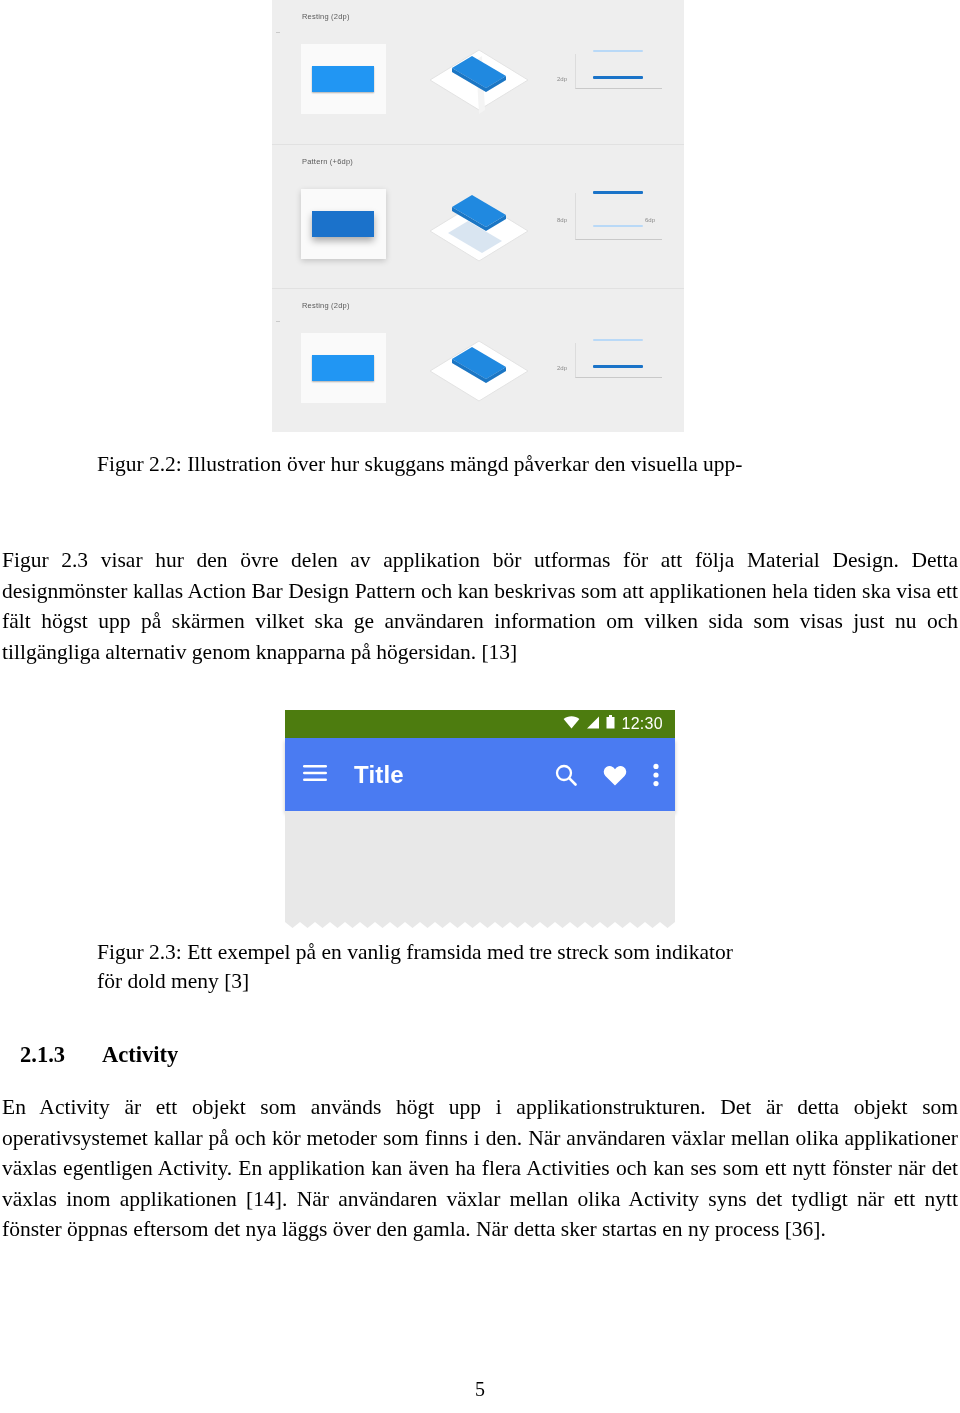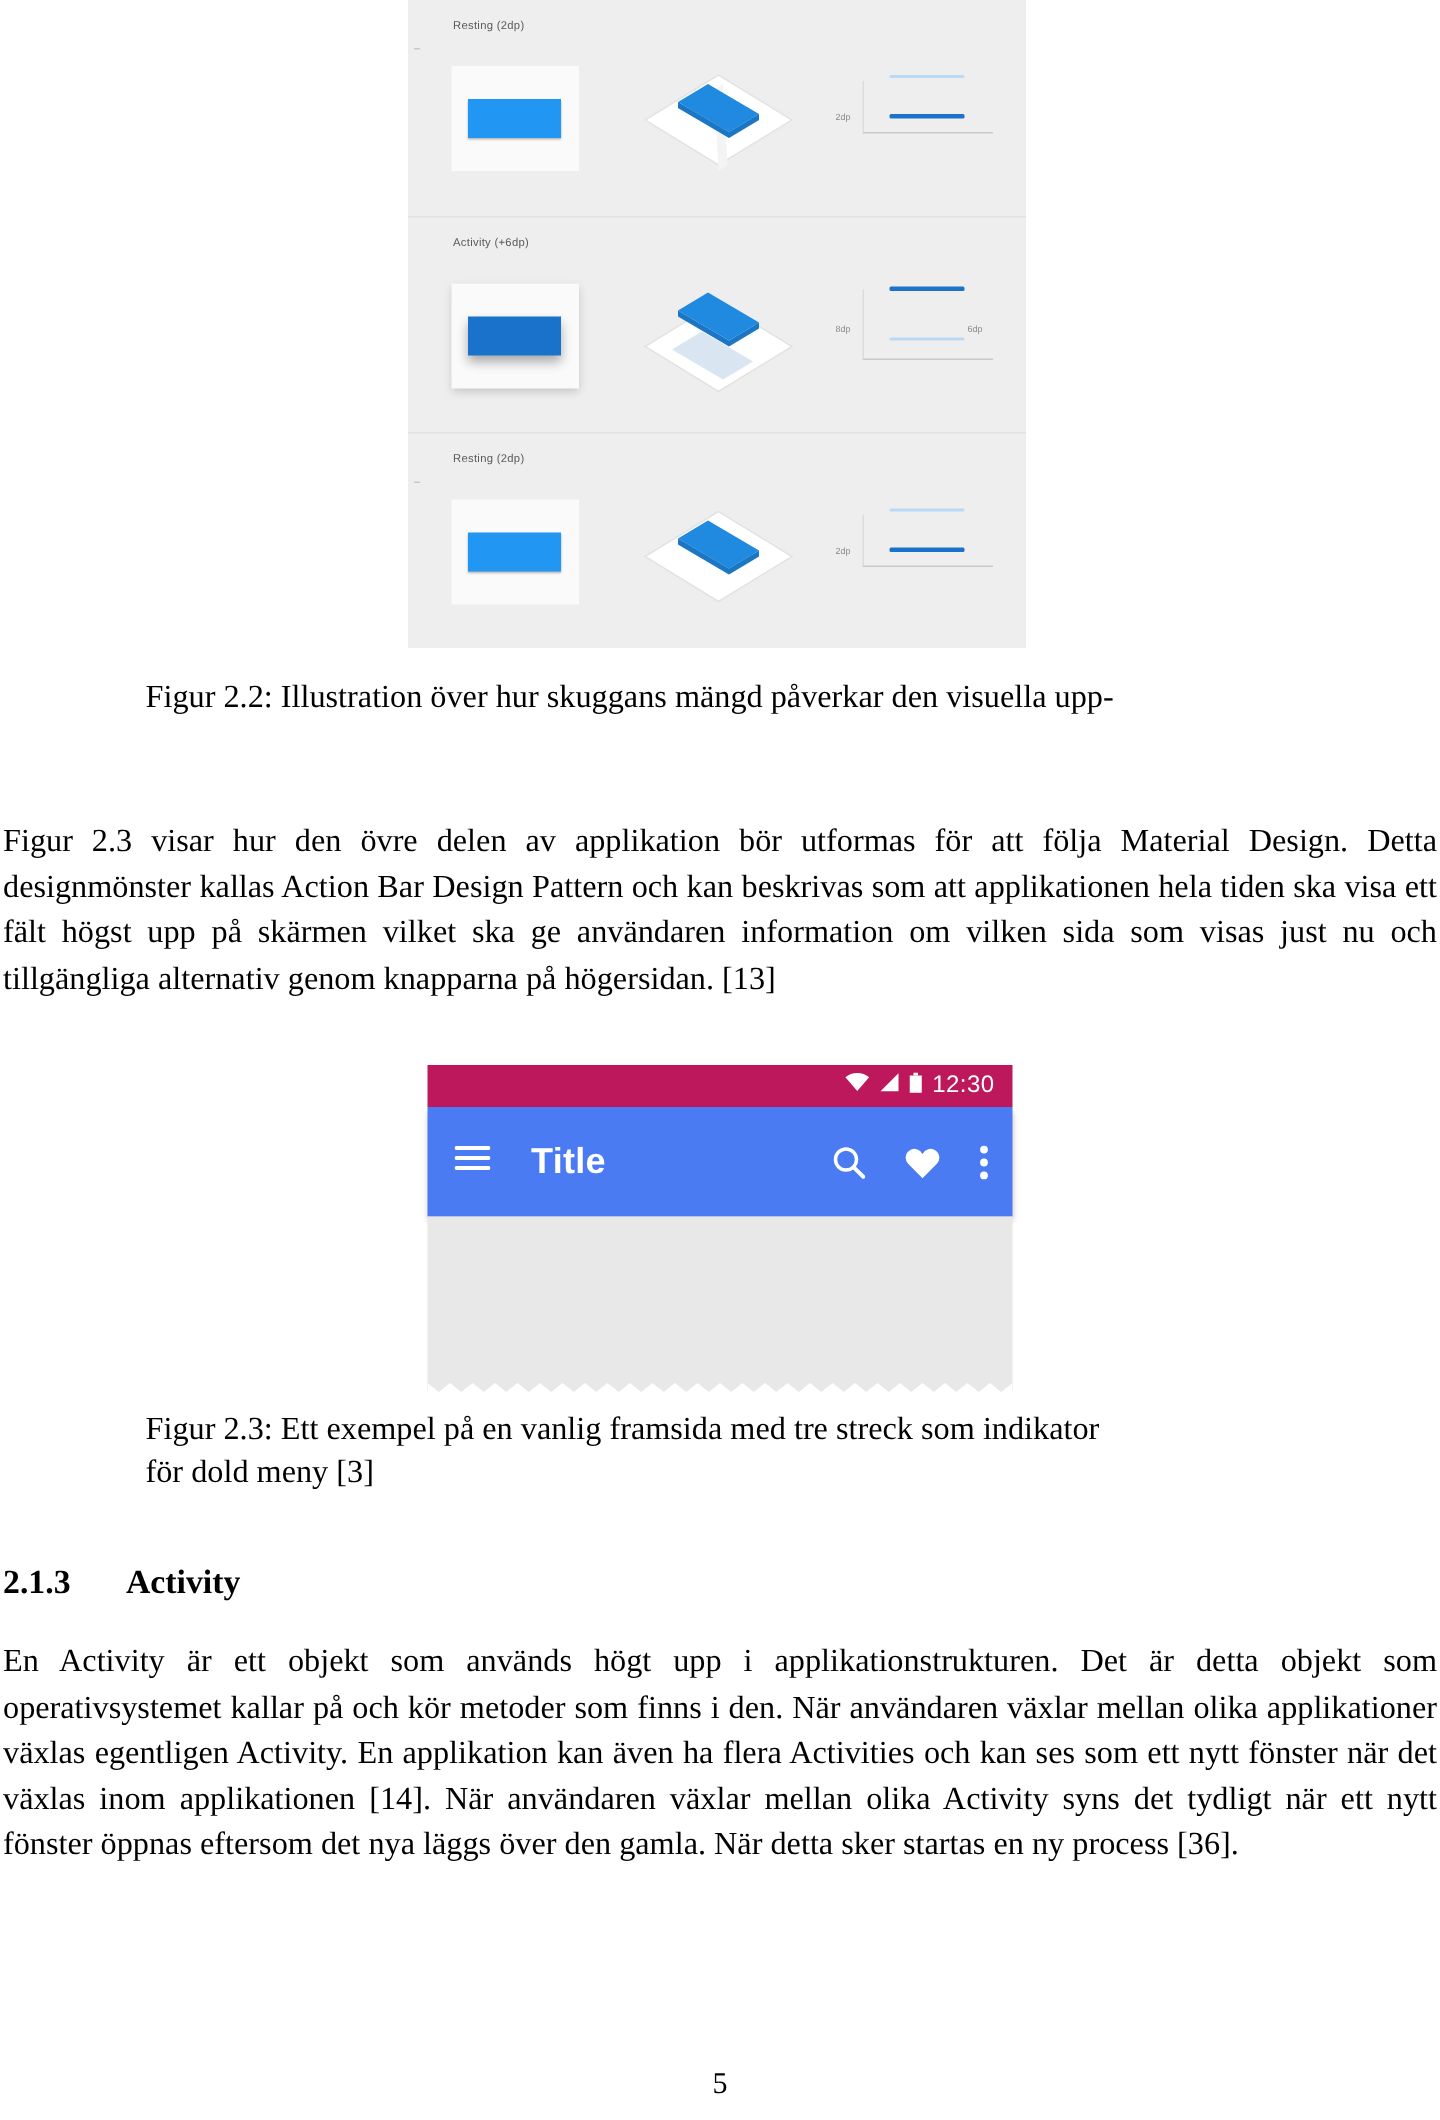--- a/index.html
+++ b/index.html
@@ -224,7 +224,7 @@
   </div>
 
   <div class="shadow-row">
-    <div class="row-label">Activity (+6dp)</div>
+    <div class="row-label">Pattern (+6dp)</div>
 
     <div class="card-panel lifted">
       <div class="card-btn press"></div>

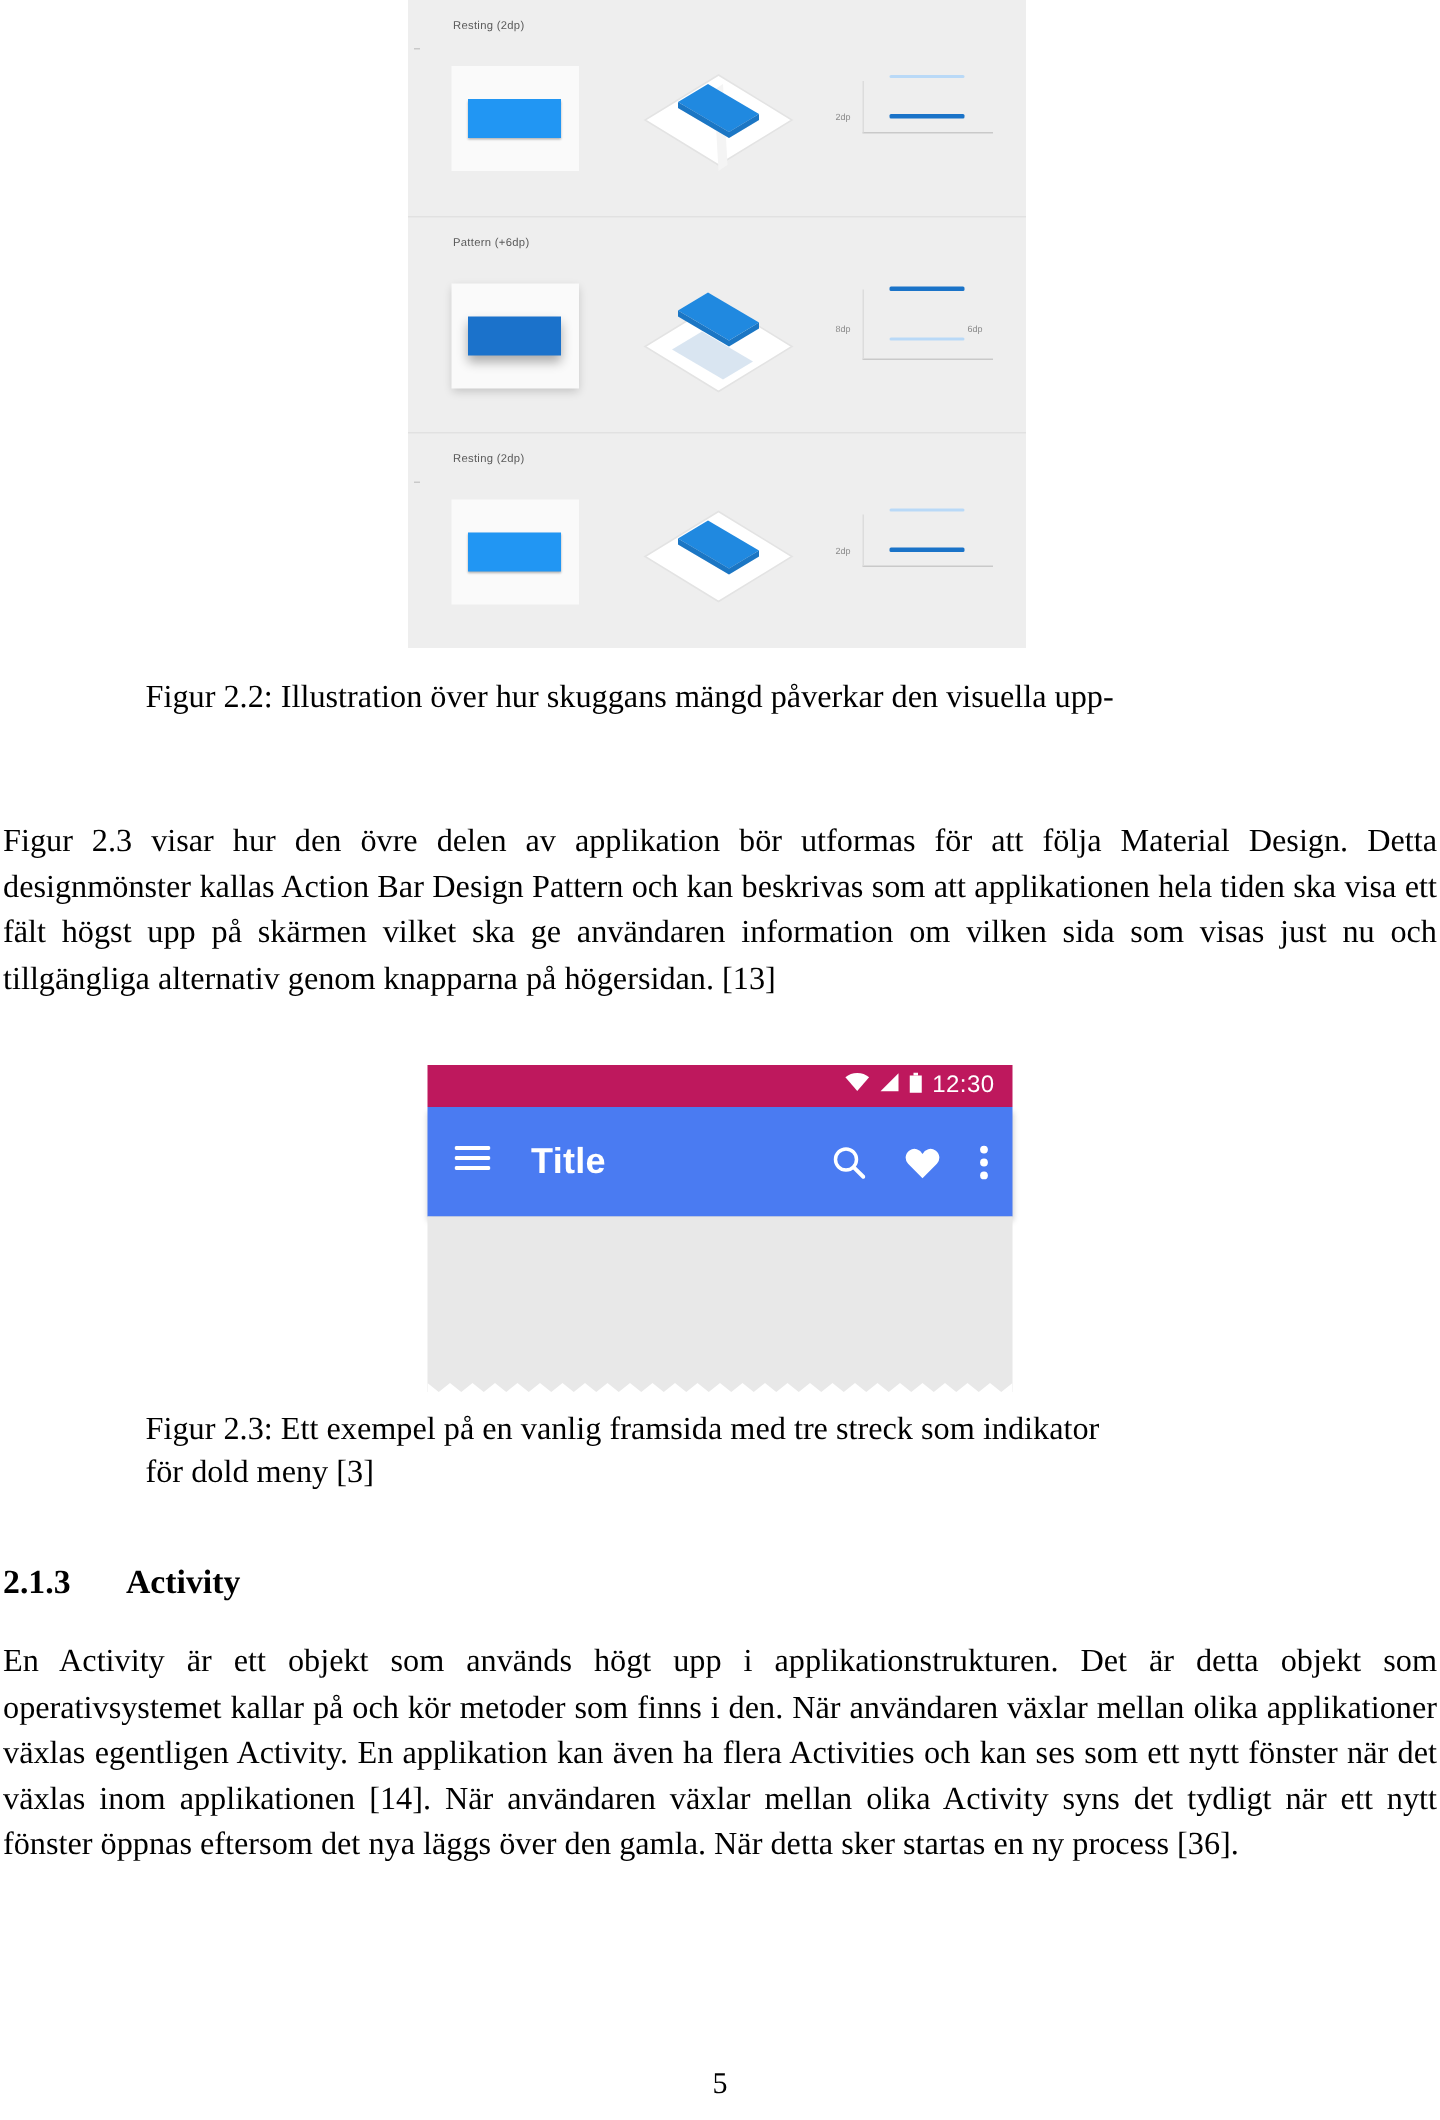--- a/index.html
+++ b/index.html
@@ -135,7 +135,7 @@
   .phone-status {
     position: relative;
     height: 28px;
-    background: #be185d;
+    background: #4d7c0f;
     display: flex;
     align-items: center;
     justify-content: flex-end;

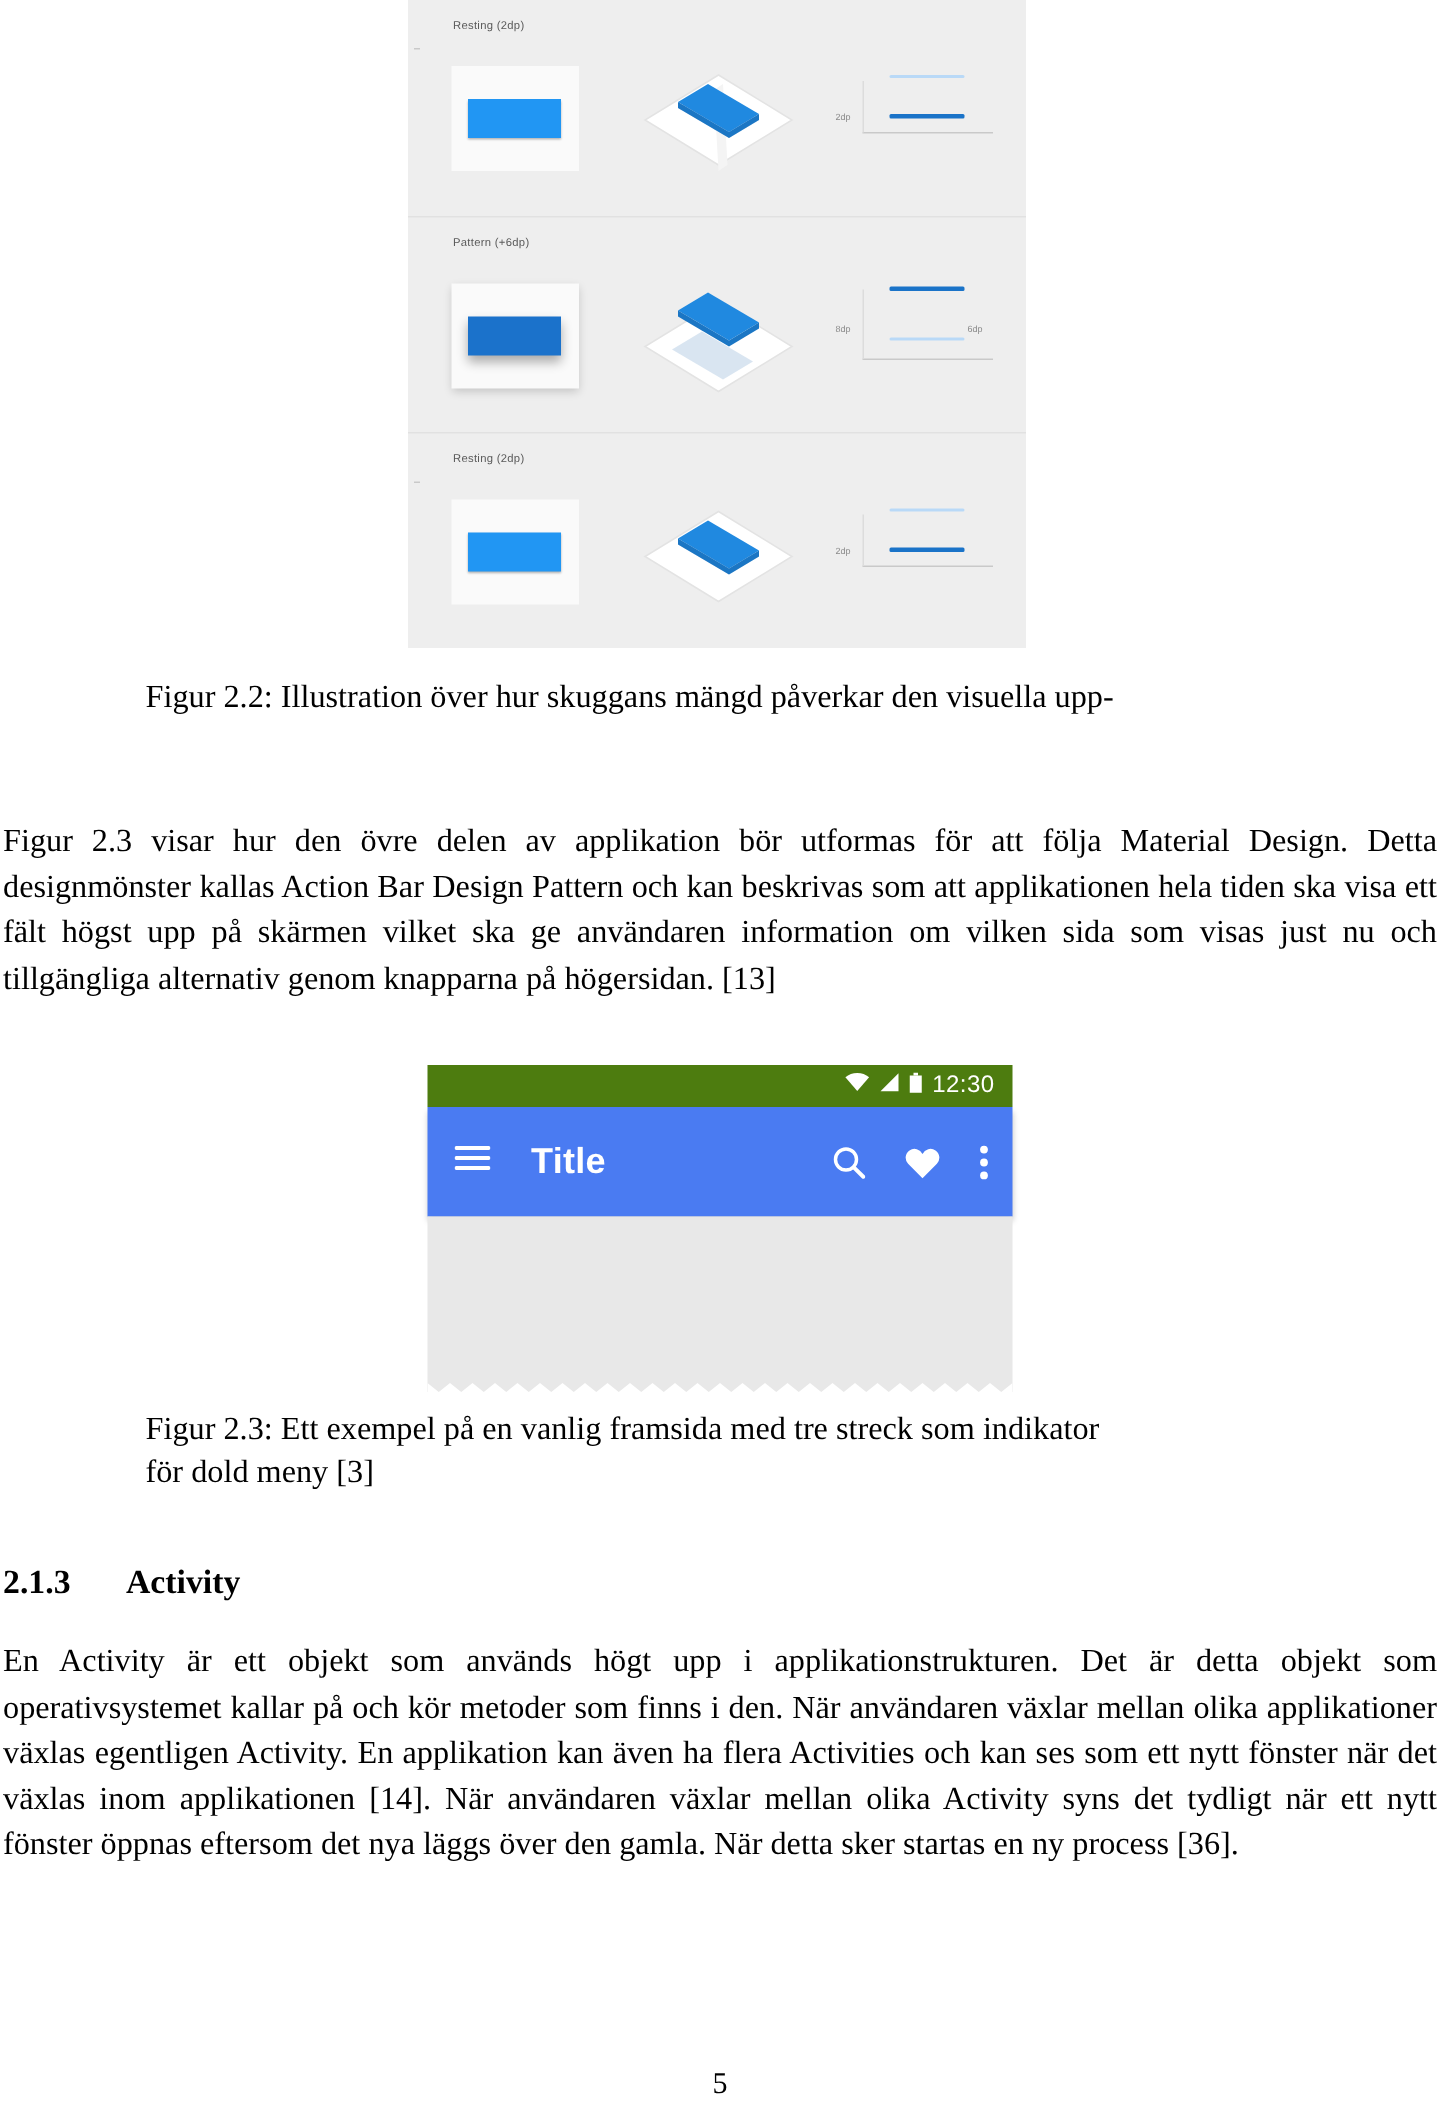--- a/index.html
+++ b/index.html
@@ -346,7 +346,7 @@
   <div>för dold meny [3]</div>
 </div>
 
-<div class="section-head" style="left:2px; top:1042px;">
+<div class="section-head" style="left:20px; top:1042px;">
   <span class="num">2.1.3</span><span>Activity</span>
 </div>
 

